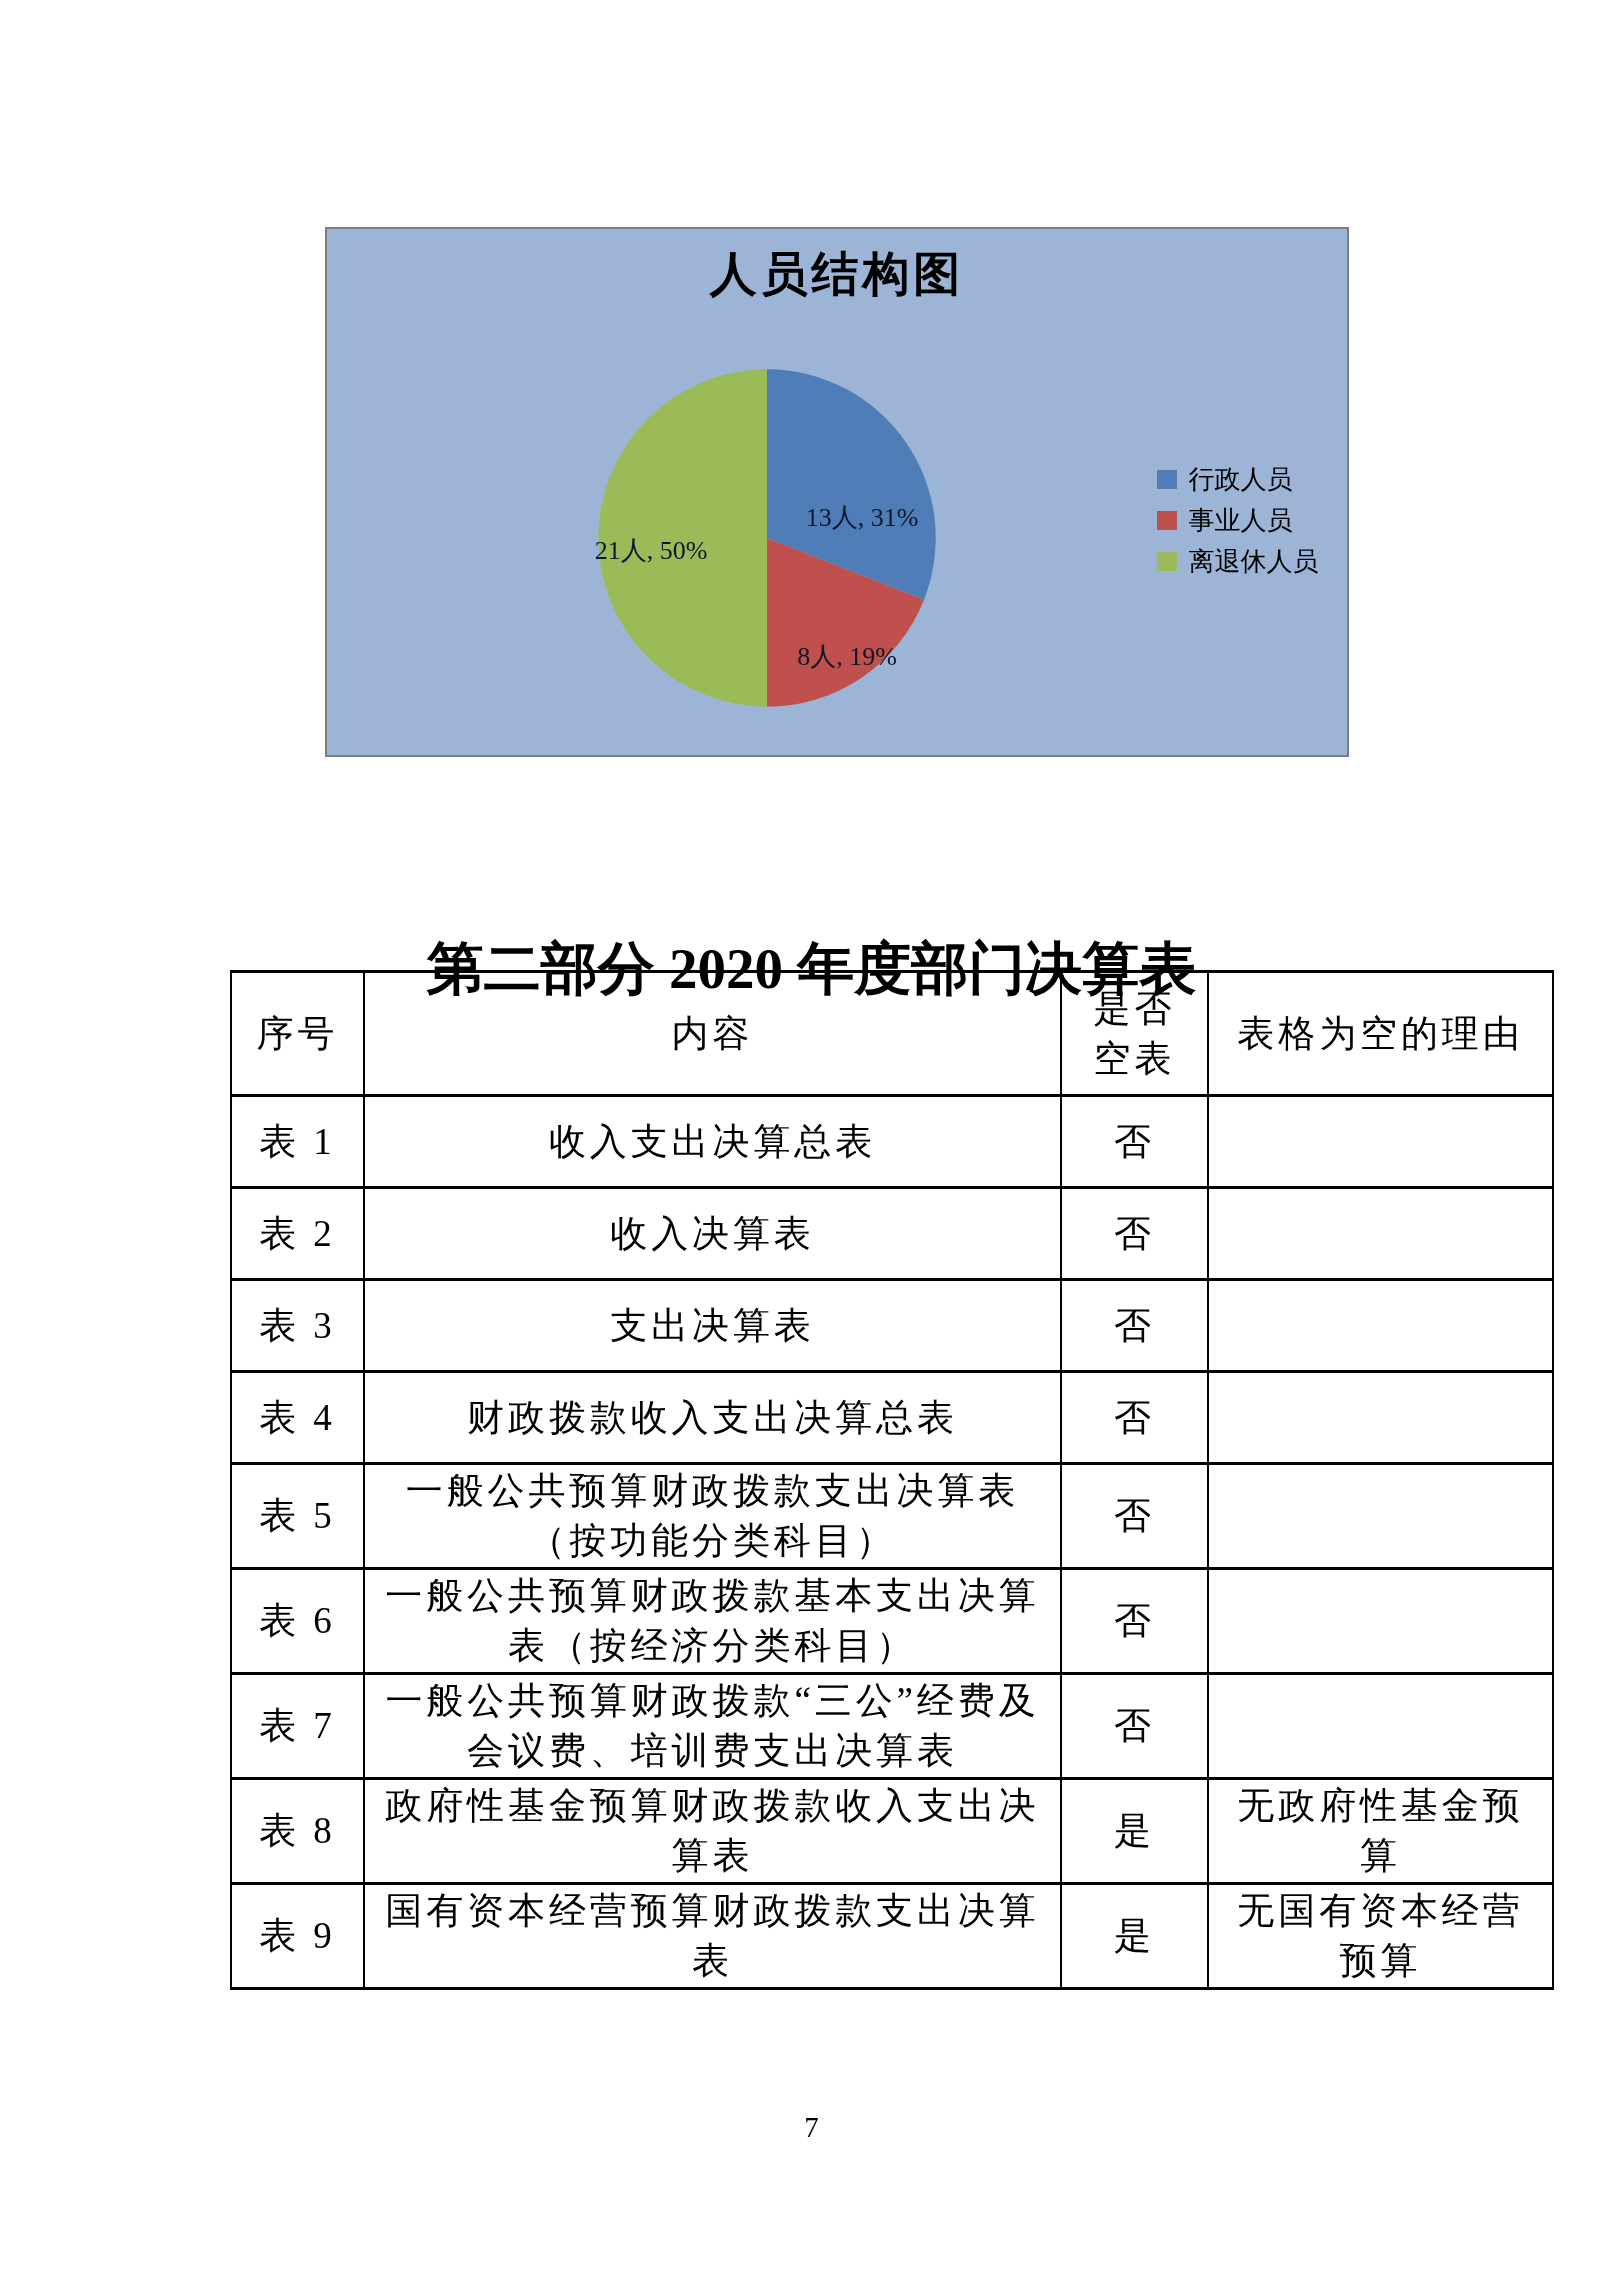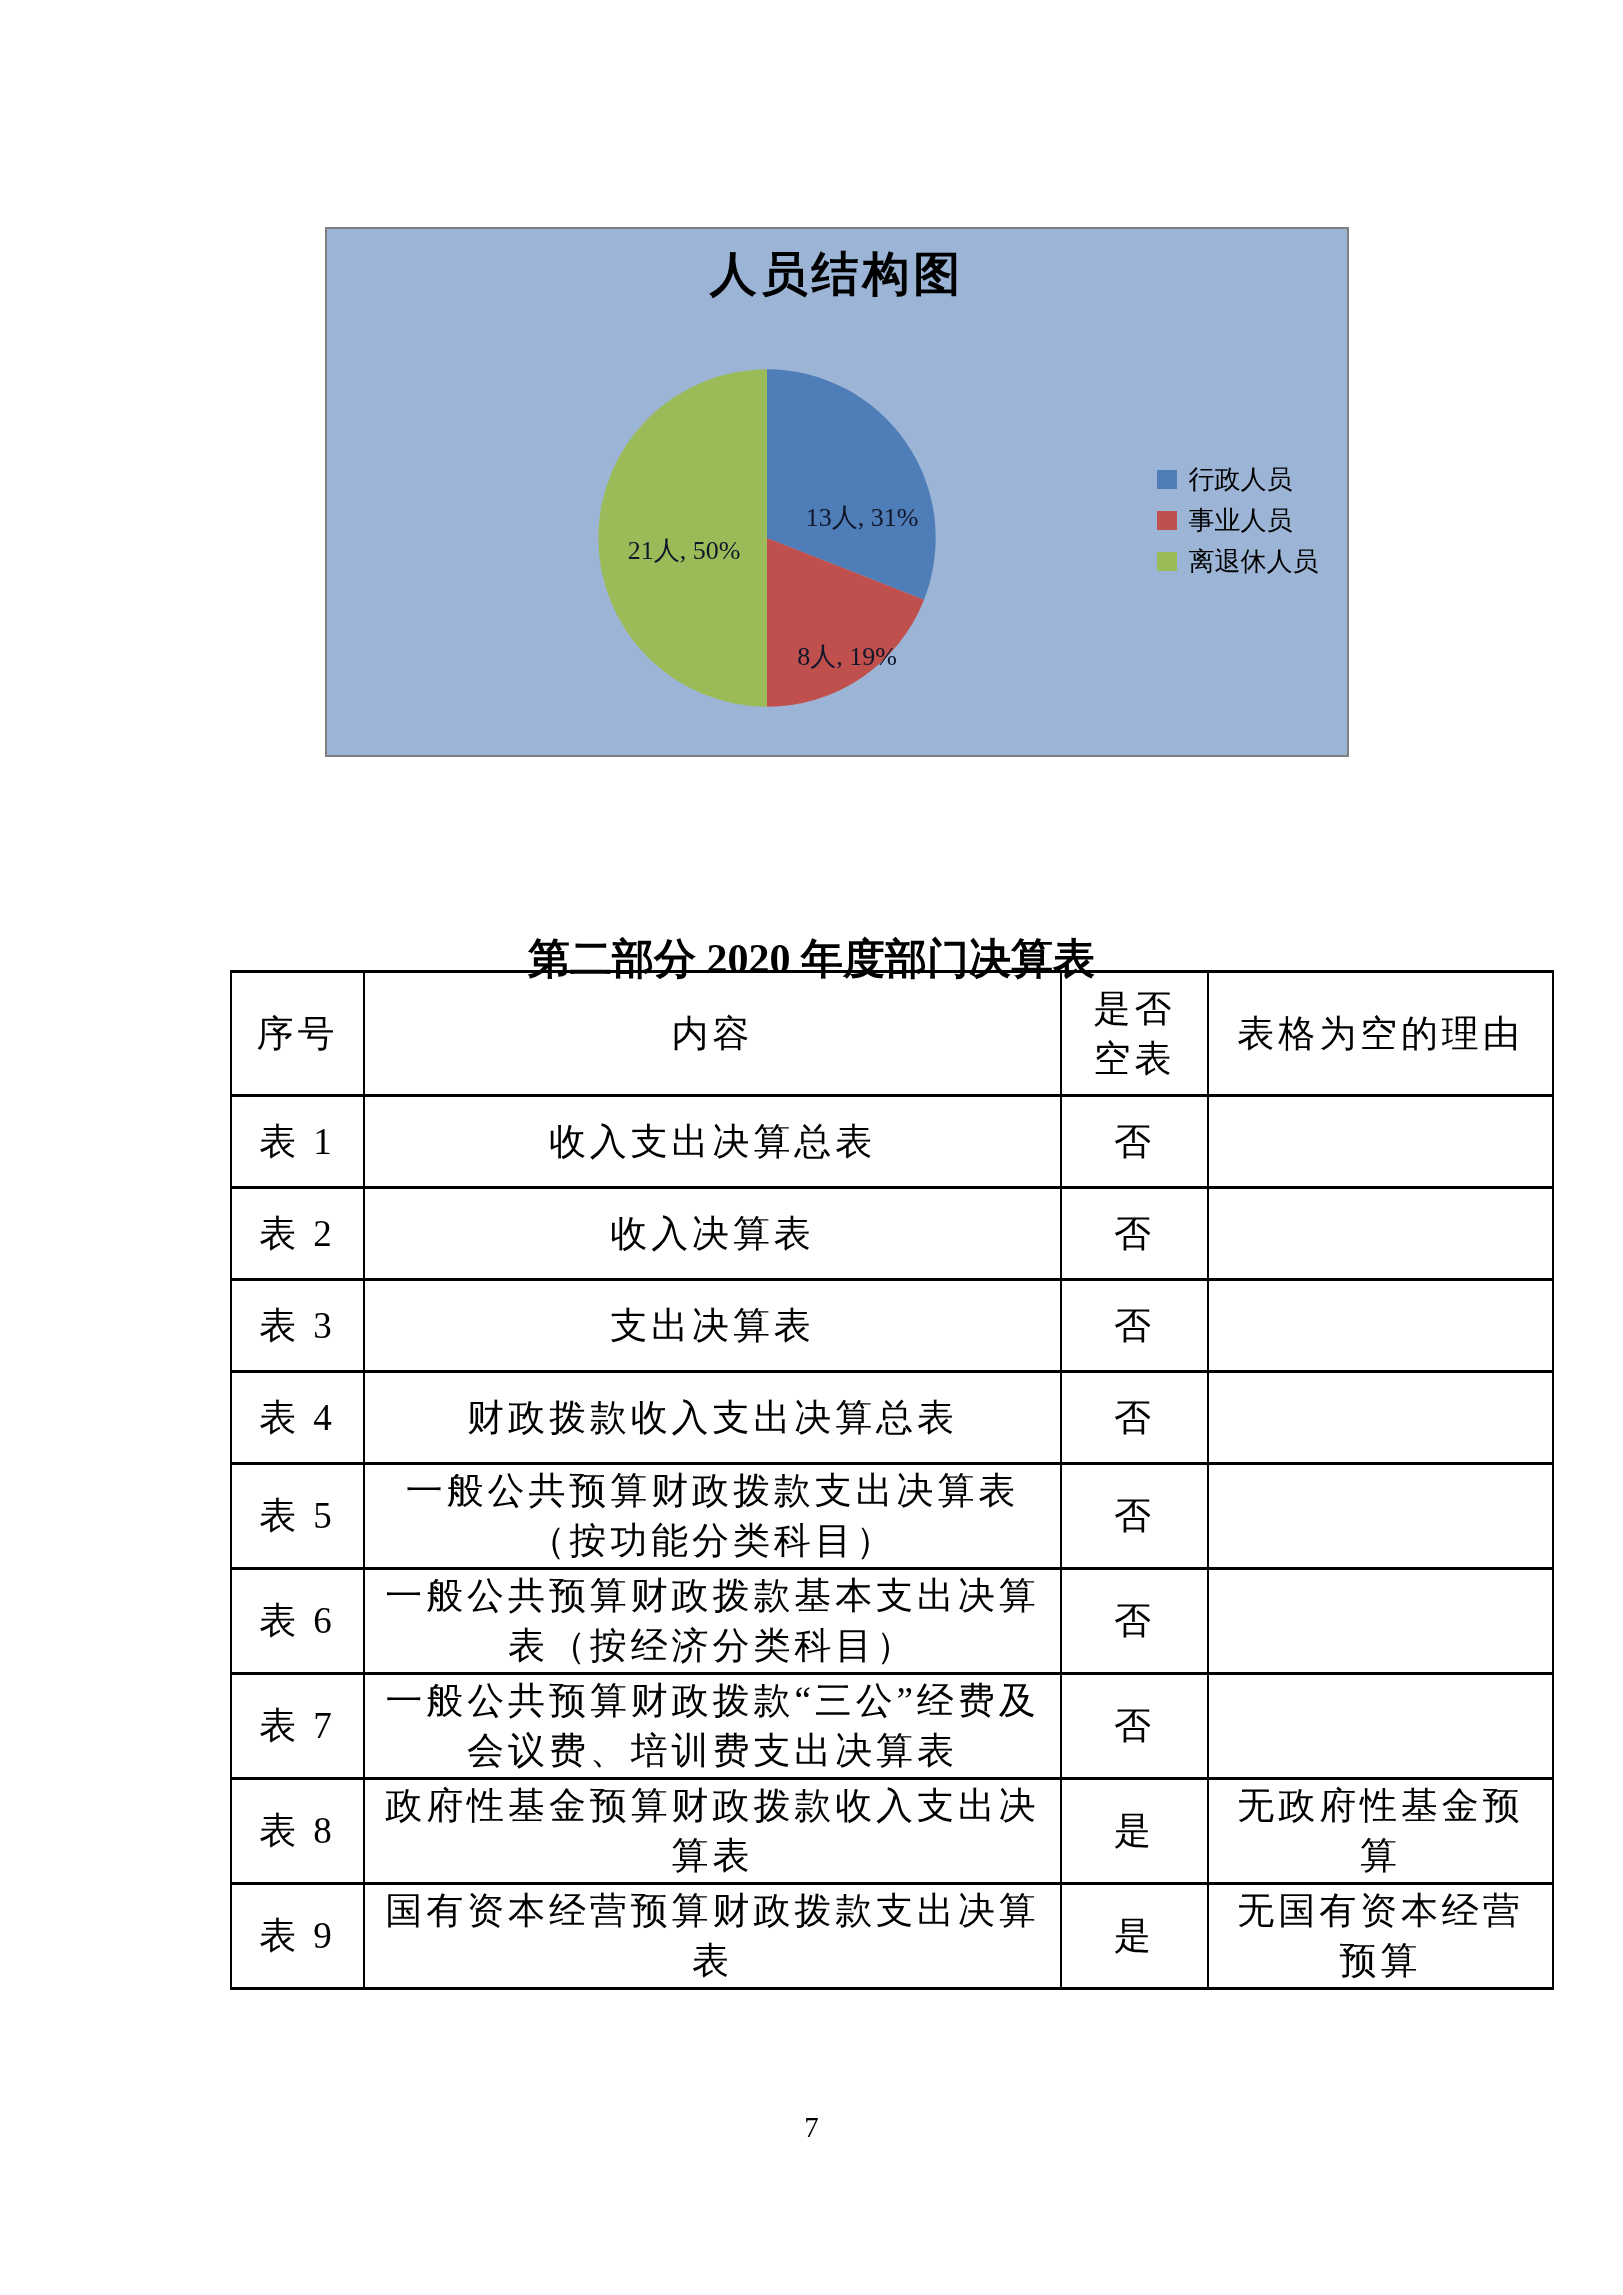--- a/index.html
+++ b/index.html
@@ -25,7 +25,7 @@
   }
   .pie-label-0 { left:535px; top:288px; }
   .pie-label-1 { left:520px; top:427px; }
-  .pie-label-2 { left:357px; top:321px; }
+  .pie-label-2 { left:324px; top:321px; }
   .legend { position:absolute; left:830px; top:230px; }
   .legend-item { display:flex; align-items:center; height:41px; }
   .legend-swatch { width:19.6px; height:19.6px; margin-right:11.8px; flex:0 0 auto; }

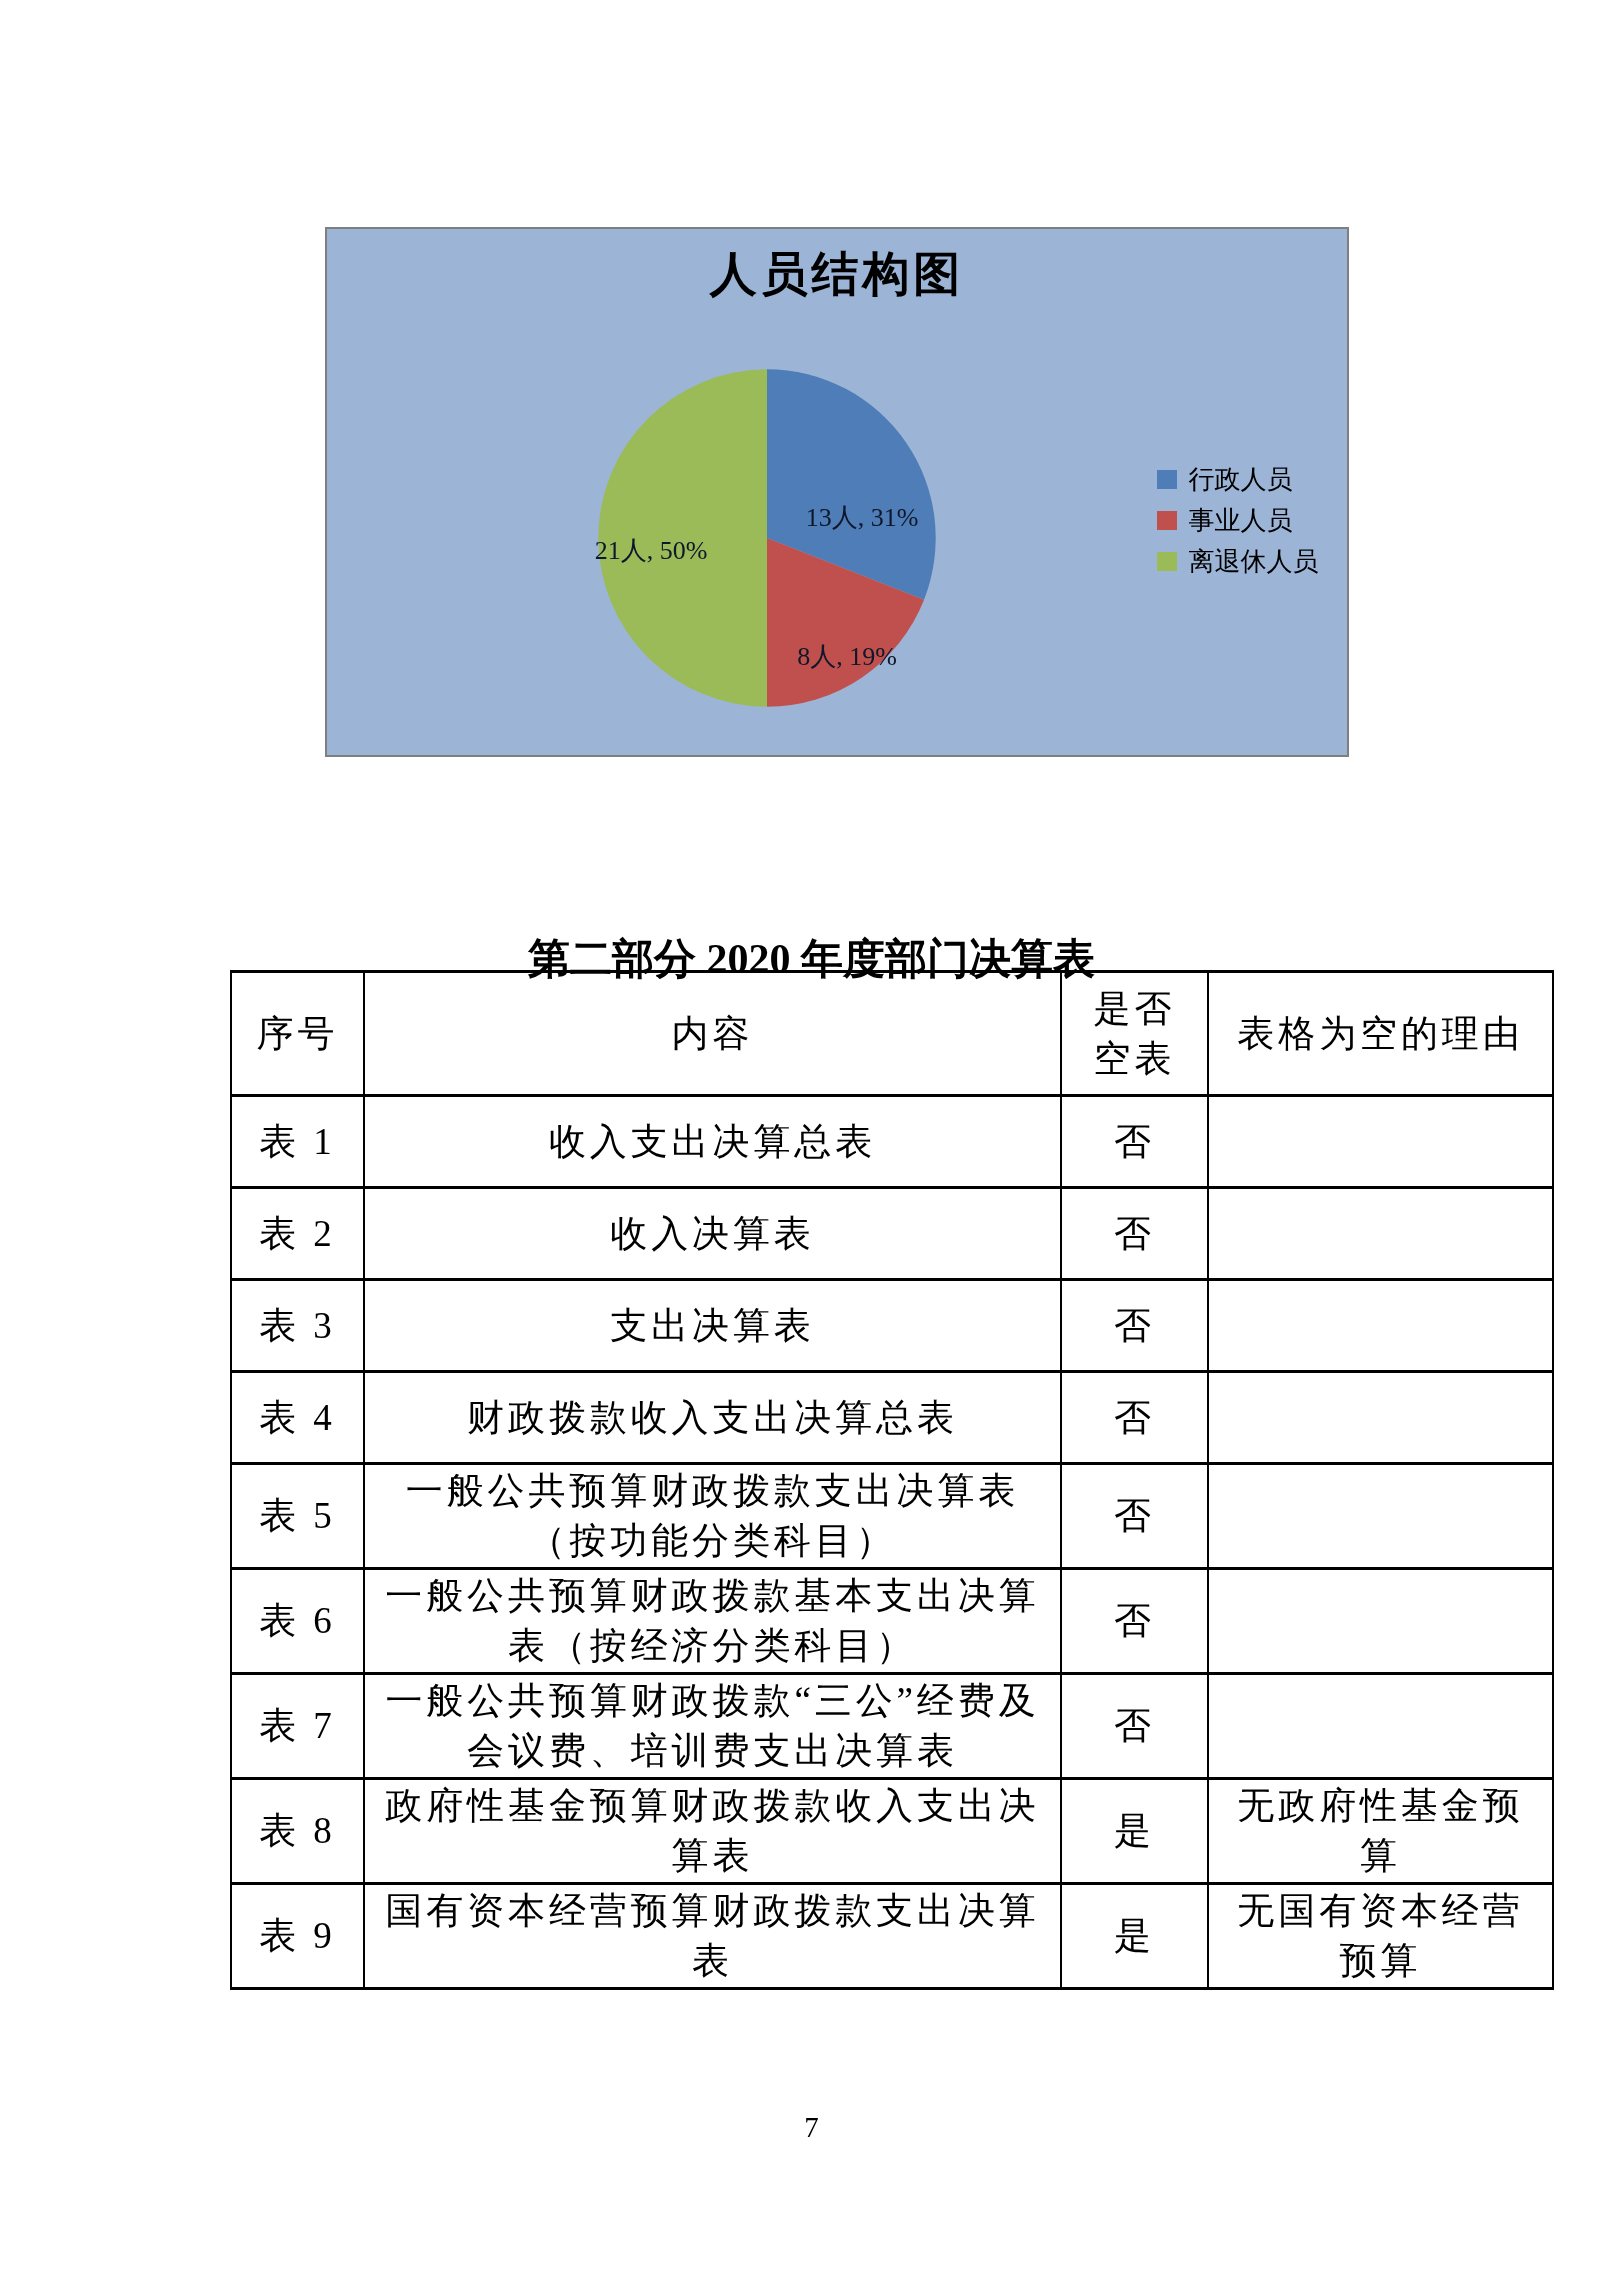--- a/index.html
+++ b/index.html
@@ -34,7 +34,7 @@
   
   .section-title {
     position:absolute; top:931px; left:0; width:100%; text-align:center;
-    font-size:42px; font-weight:bold;
+    font-size:57px; font-weight:bold;
   }
 
   

